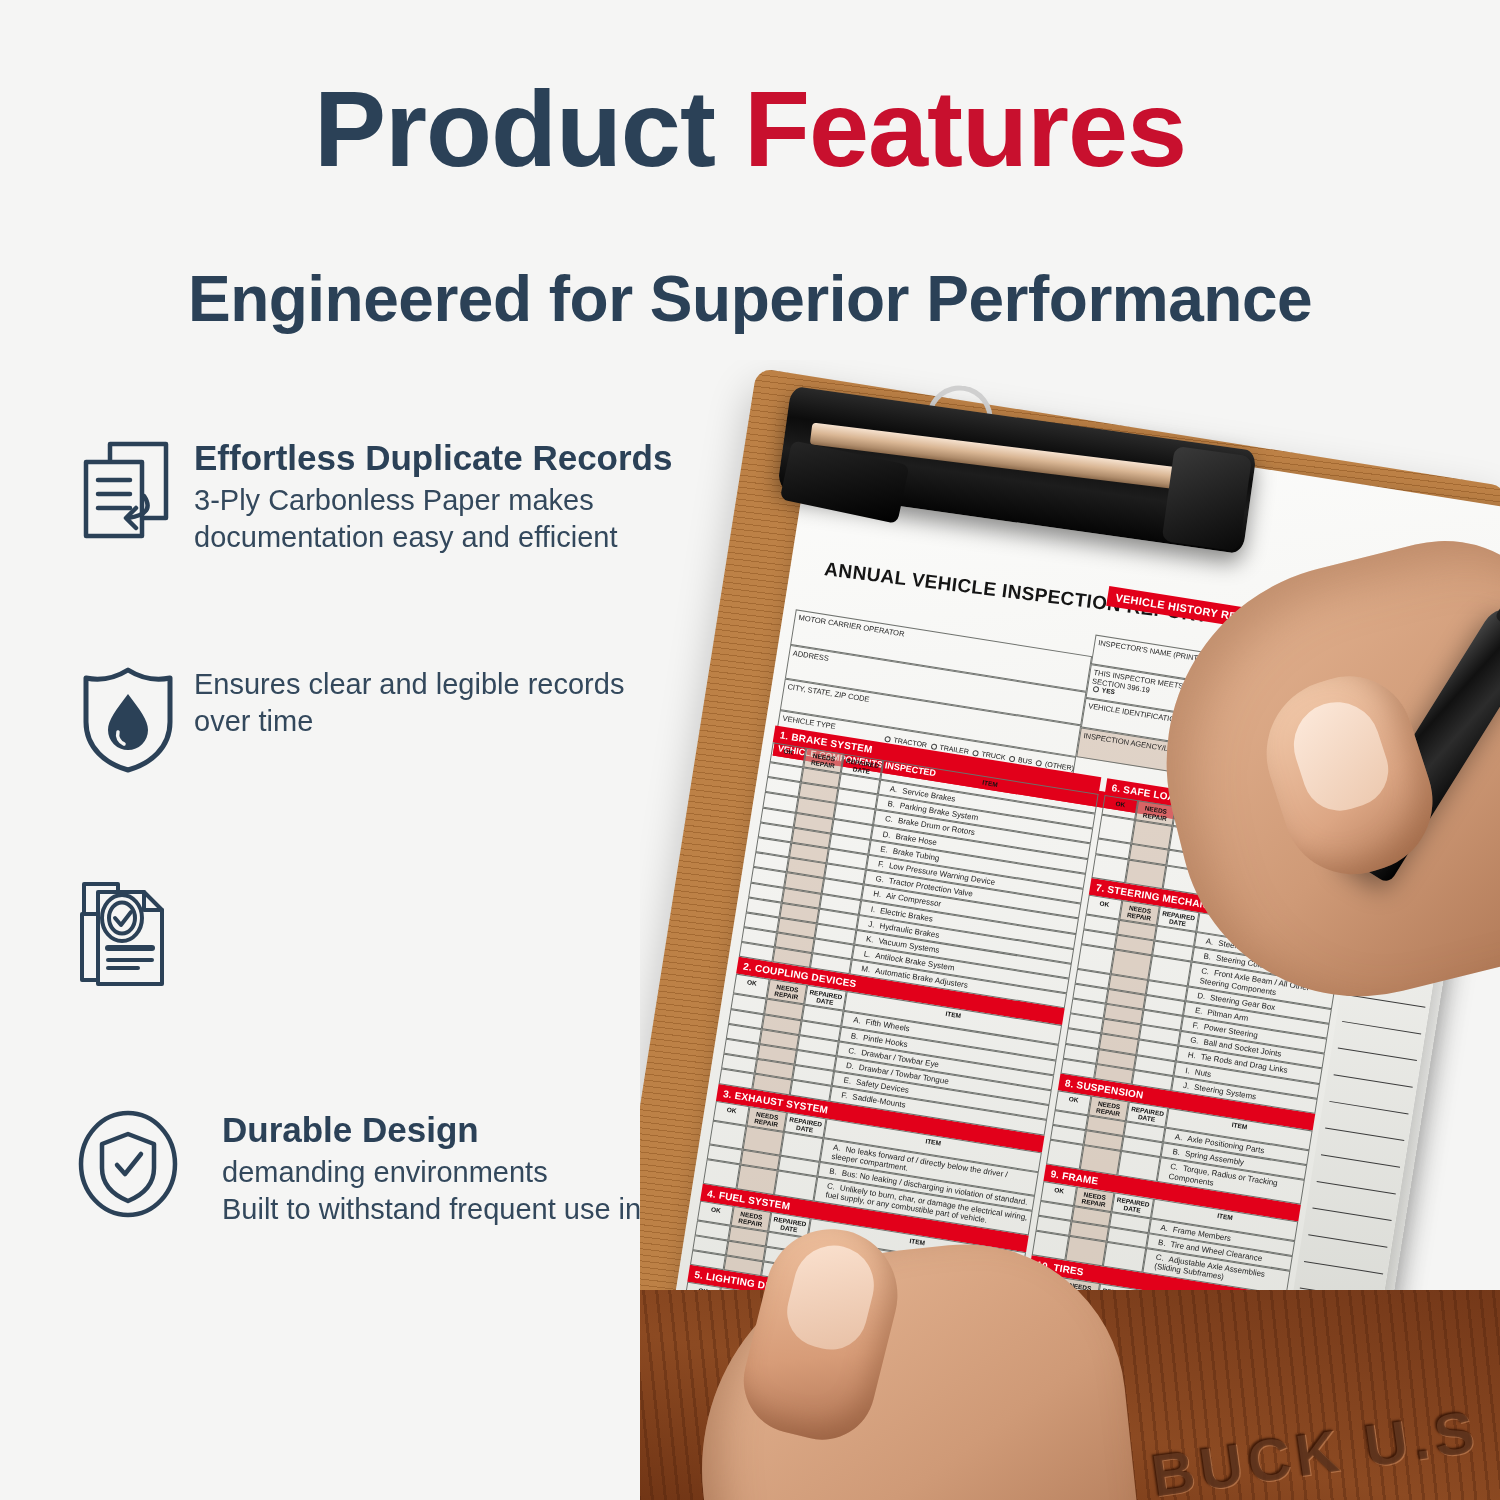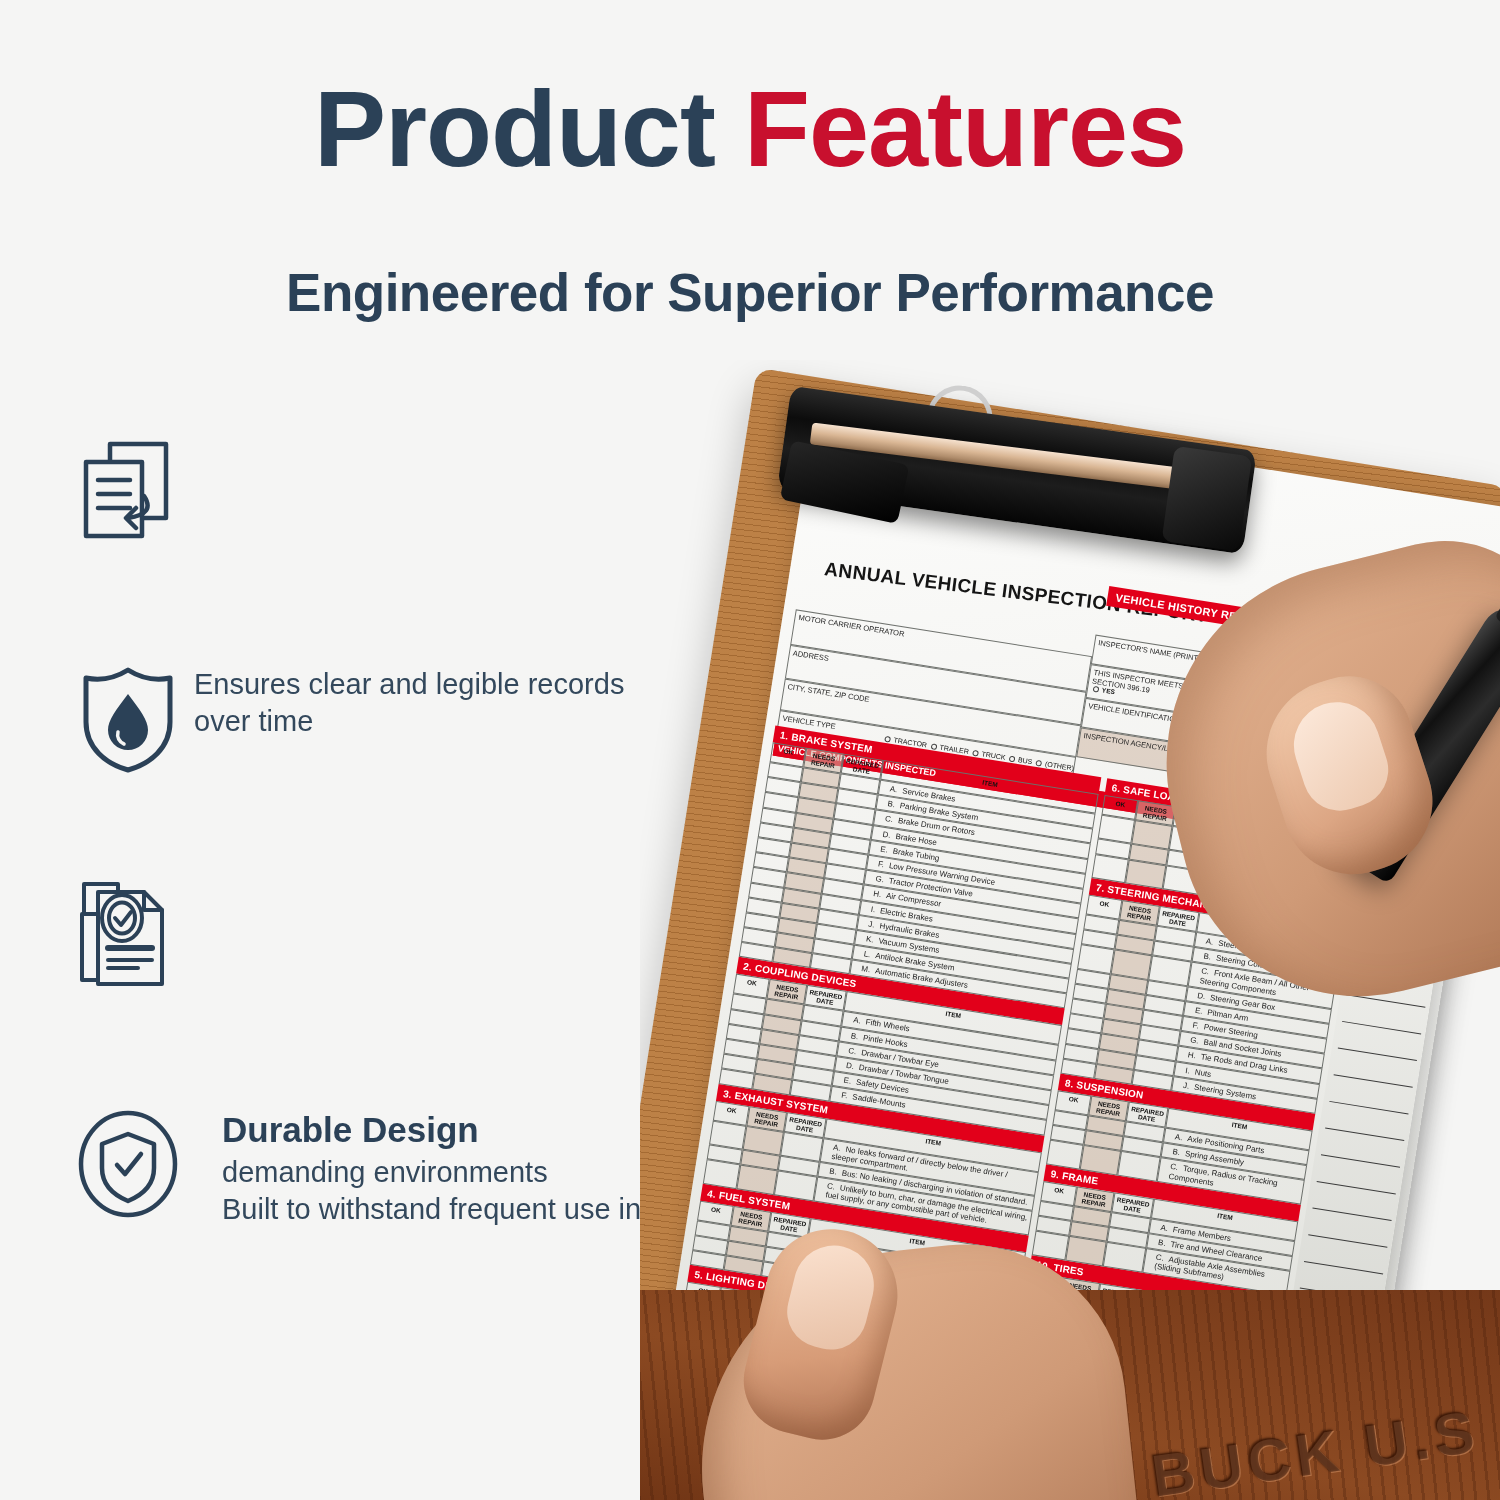--- a/index.html
+++ b/index.html
@@ -29,7 +29,7 @@
     position: absolute;
     top: 262px; left: 0; width: 1500px;
     text-align: center;
-    font-size: 53px;
+    font-size: 64px;
     font-weight: 700;
     color: #2b4157;
     letter-spacing: -0.5px;

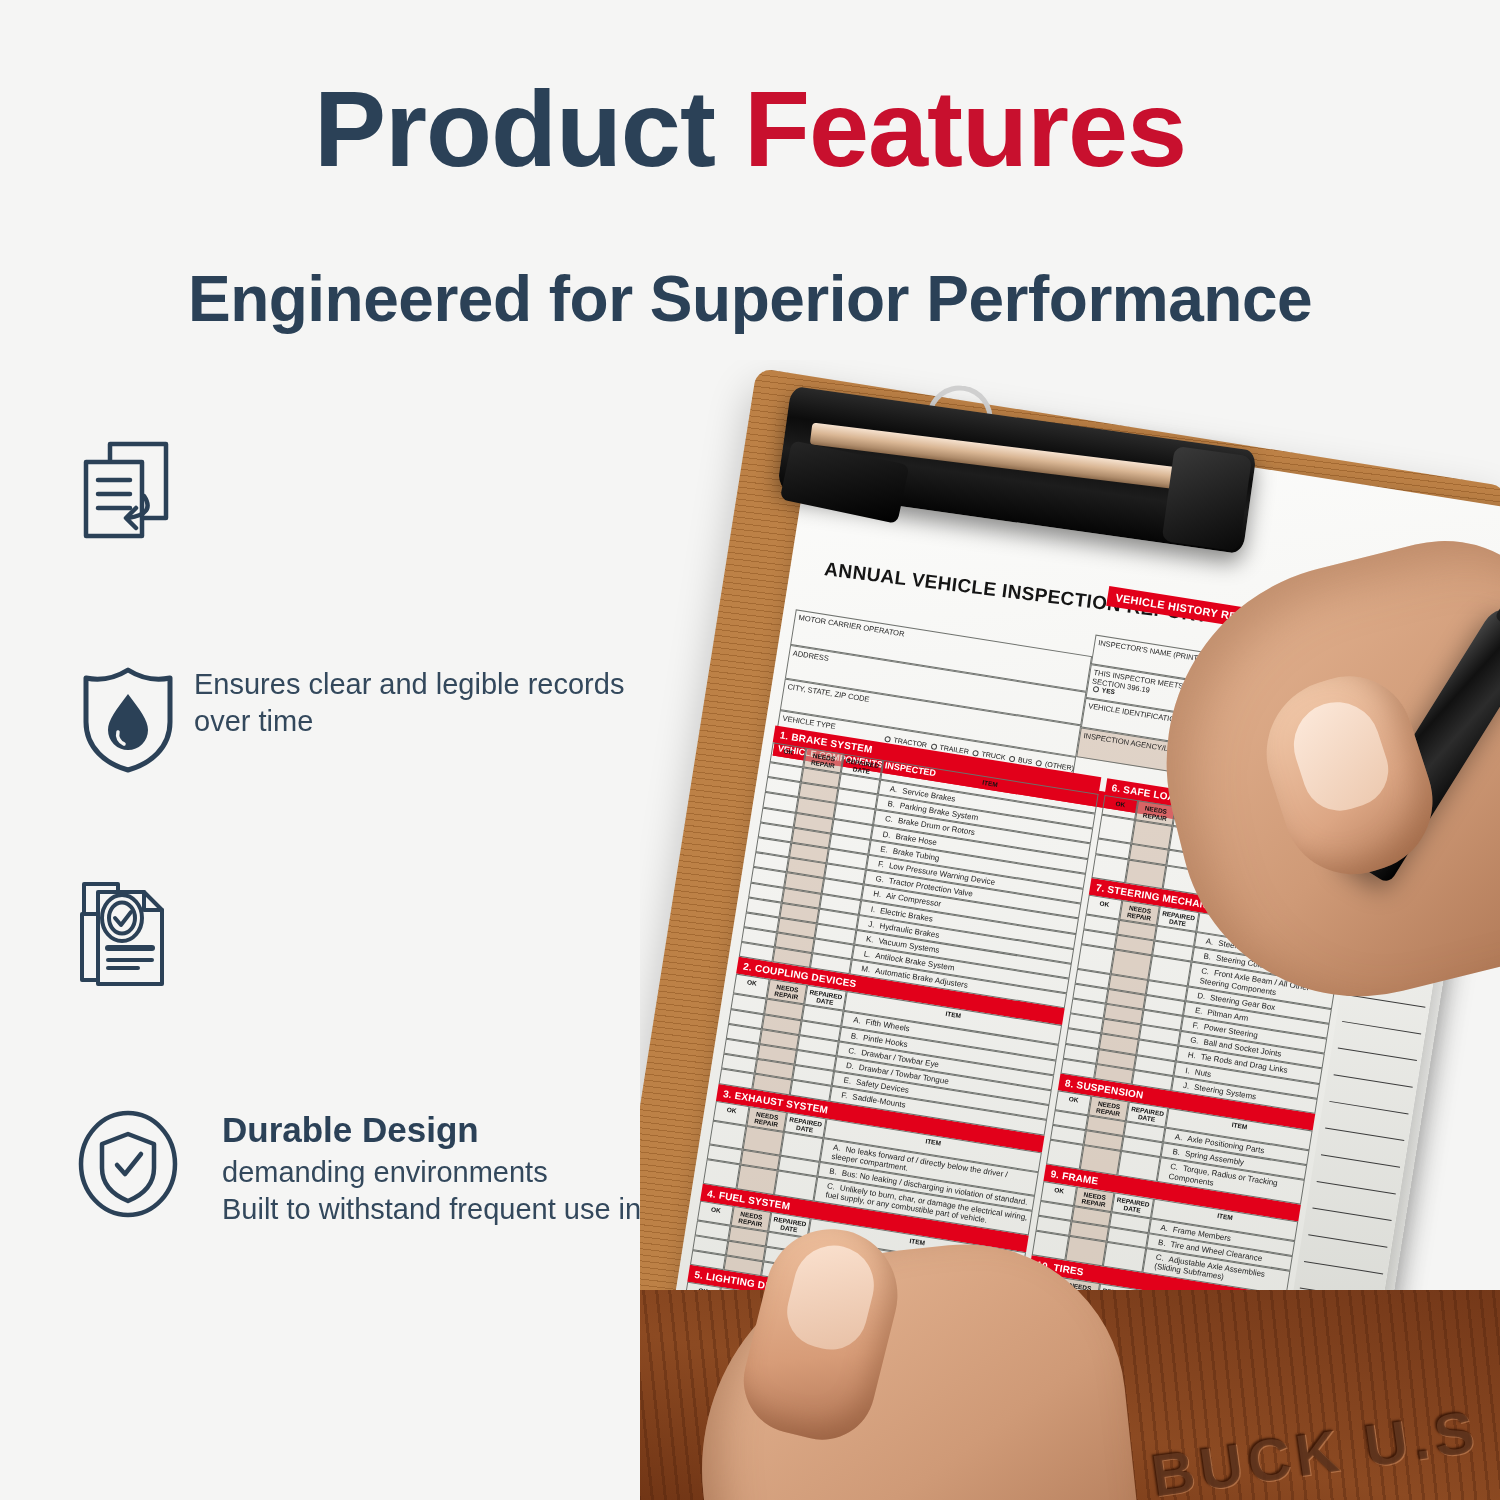--- a/index.html
+++ b/index.html
@@ -292,6 +292,11 @@
         <path d="M70 60 q12 18 -16 22"></path>
         <polyline points="62,72 52,82 62,92"></polyline>
       </svg>
+    </div>
+    <div class="f-text">
+      <div class="f-title">Effortless Duplicate Records</div>
+      <div class="f-desc">3-Ply Carbonless Paper makes</div>
+      <div class="f-desc">documentation easy and efficient</div>
     </div>
   </div>
 

